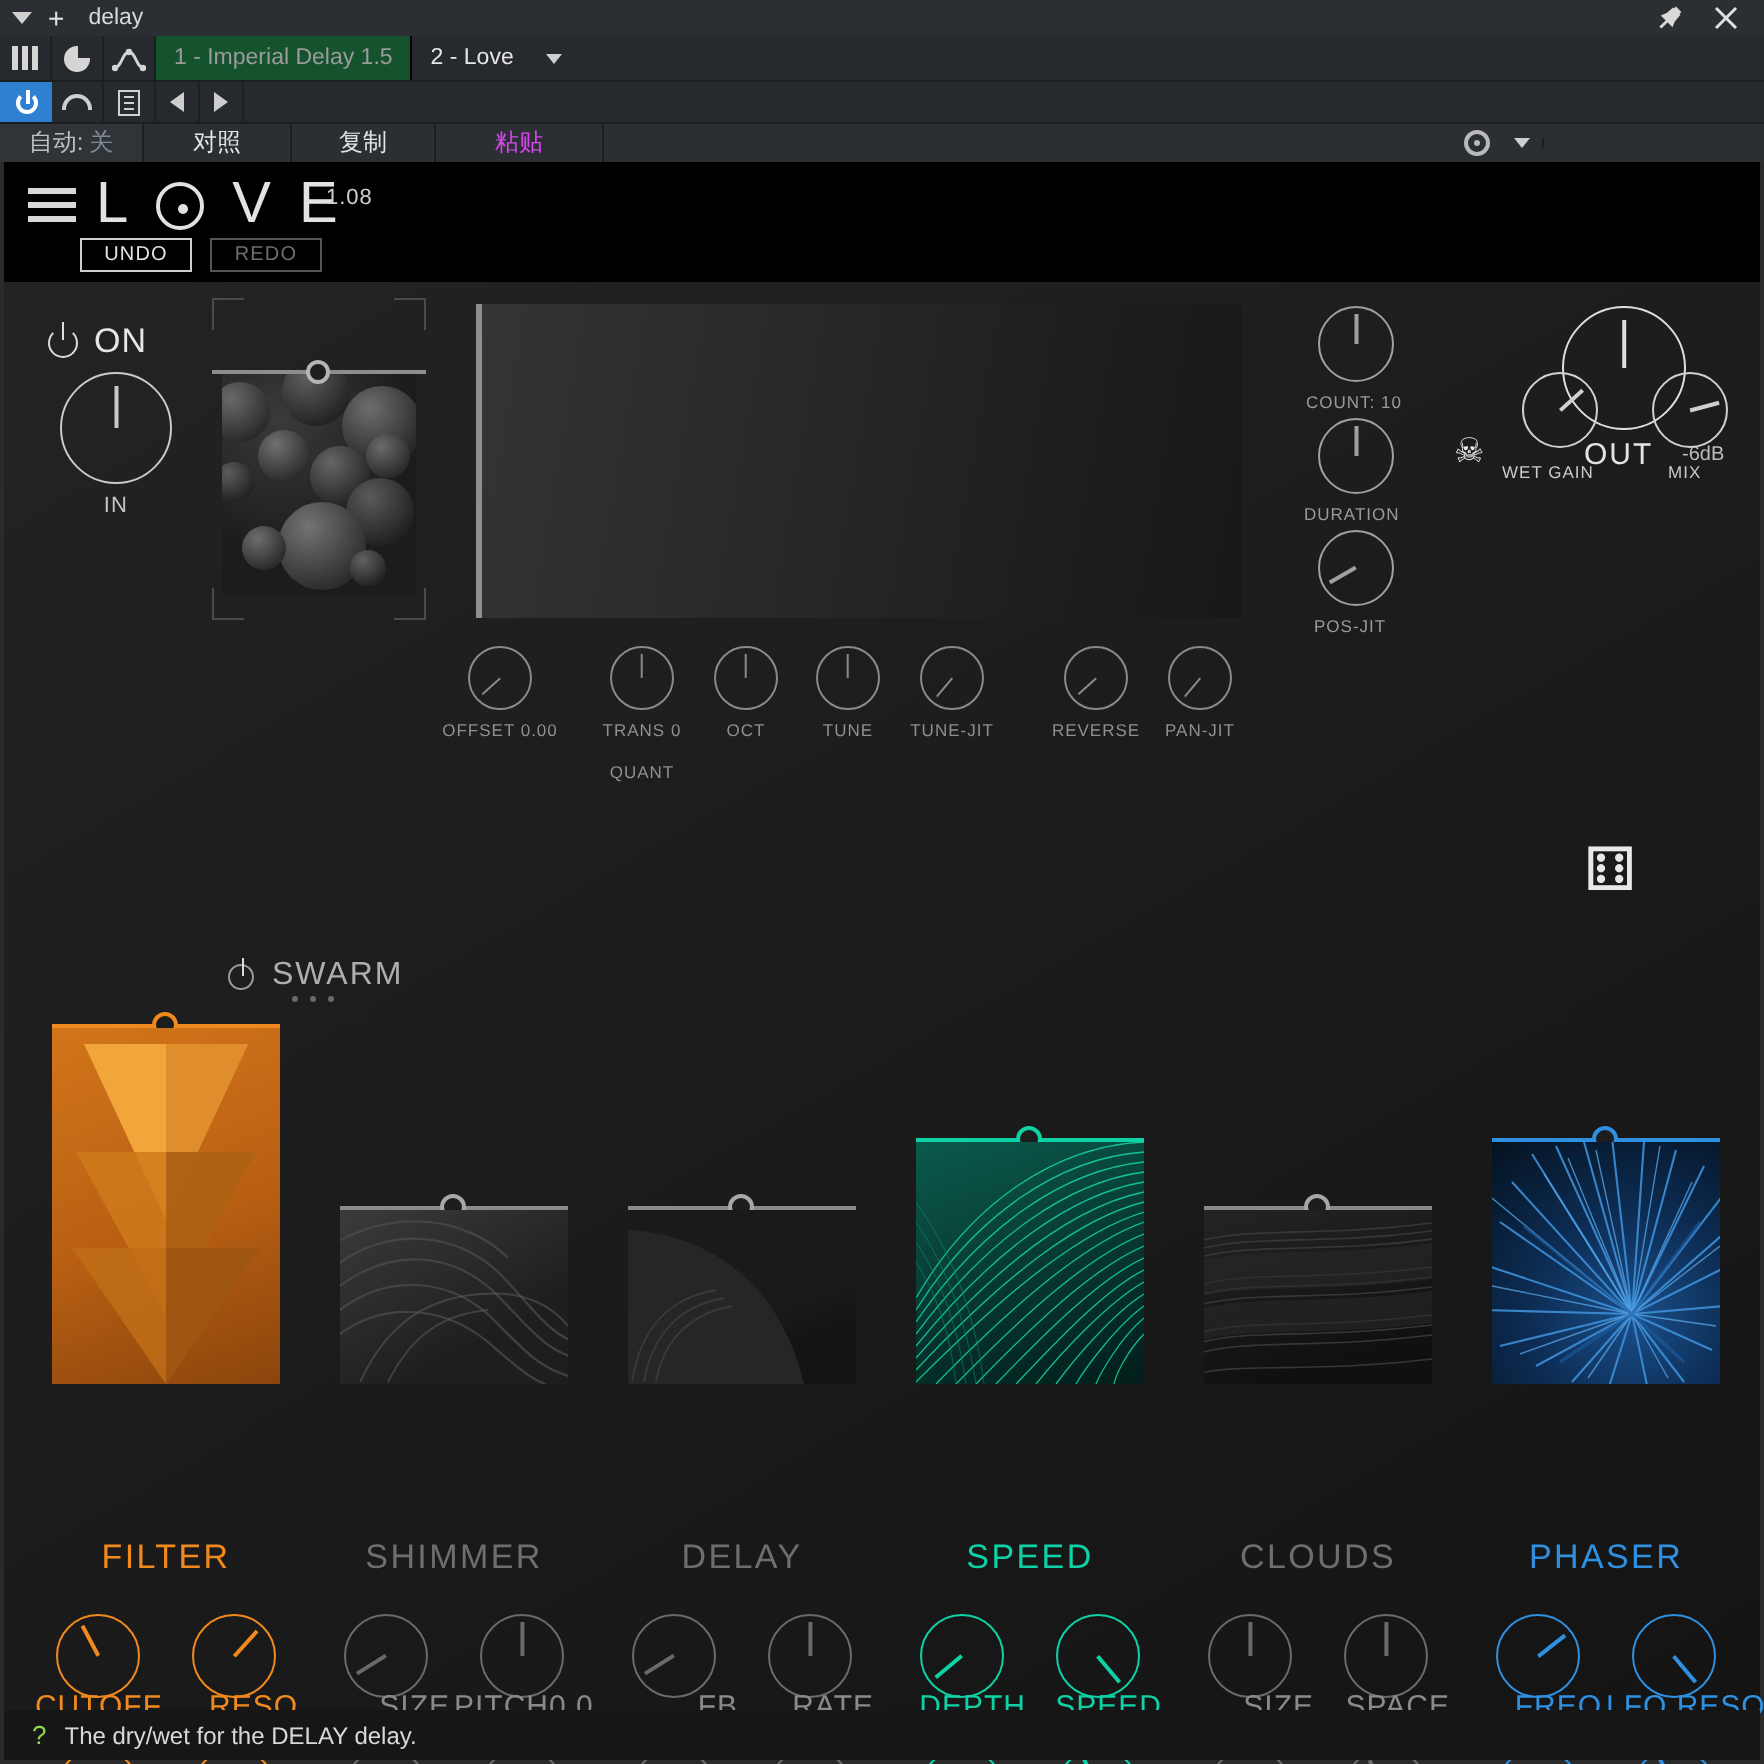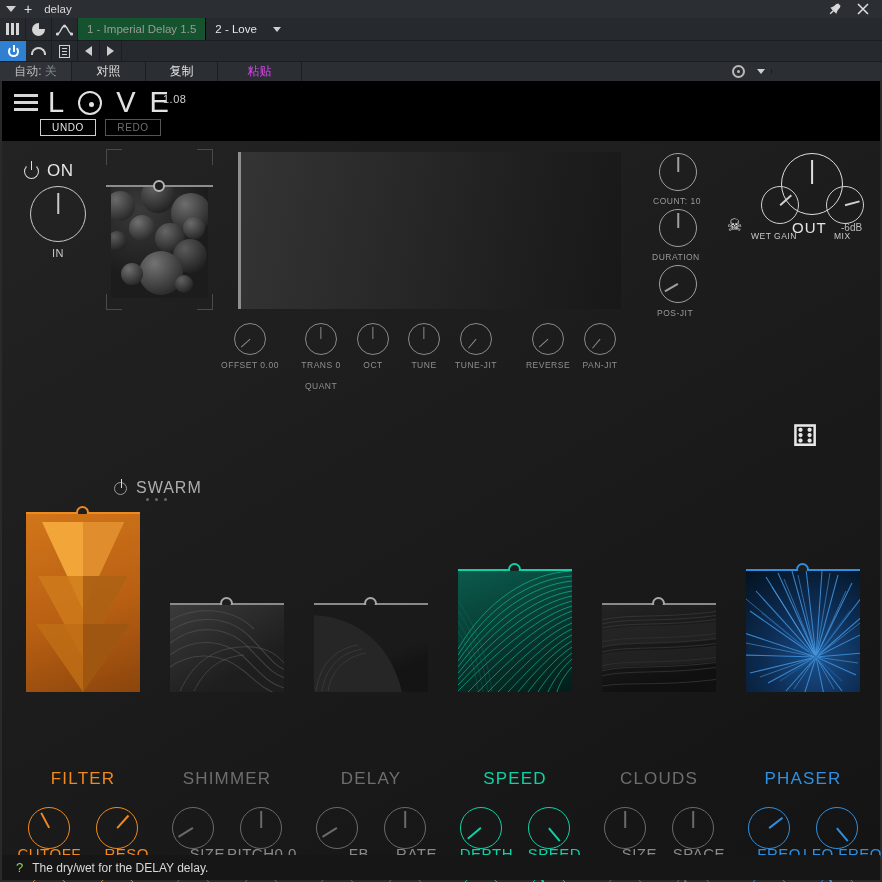--- a/index.html
+++ b/index.html
@@ -666,7 +666,7 @@
     <div class="fxk" style="left:814px;top:666px;width:42px;height:42px;border-color:#2f8fe0">
         <span class="ptr" style="height:17px;background:#2f8fe0;transform:translate(-50%,-100%) rotate(140deg)"></span>
       </div>
-    <div class="fxl" style="left:801px;top:704px;width:68px;color:#2f8fe0">LFO FREQ</div>
+    <div class="fxl" style="left:801px;top:704px;width:68px;color:#2f8fe0">LFO RESO</div>
     <div class="fxk" style="left:746px;top:733px;width:42px;height:42px;border-color:#2f8fe0"></div>
 
     <div class="fxk" style="left:814px;top:733px;width:42px;height:42px;border-color:#2f8fe0">

